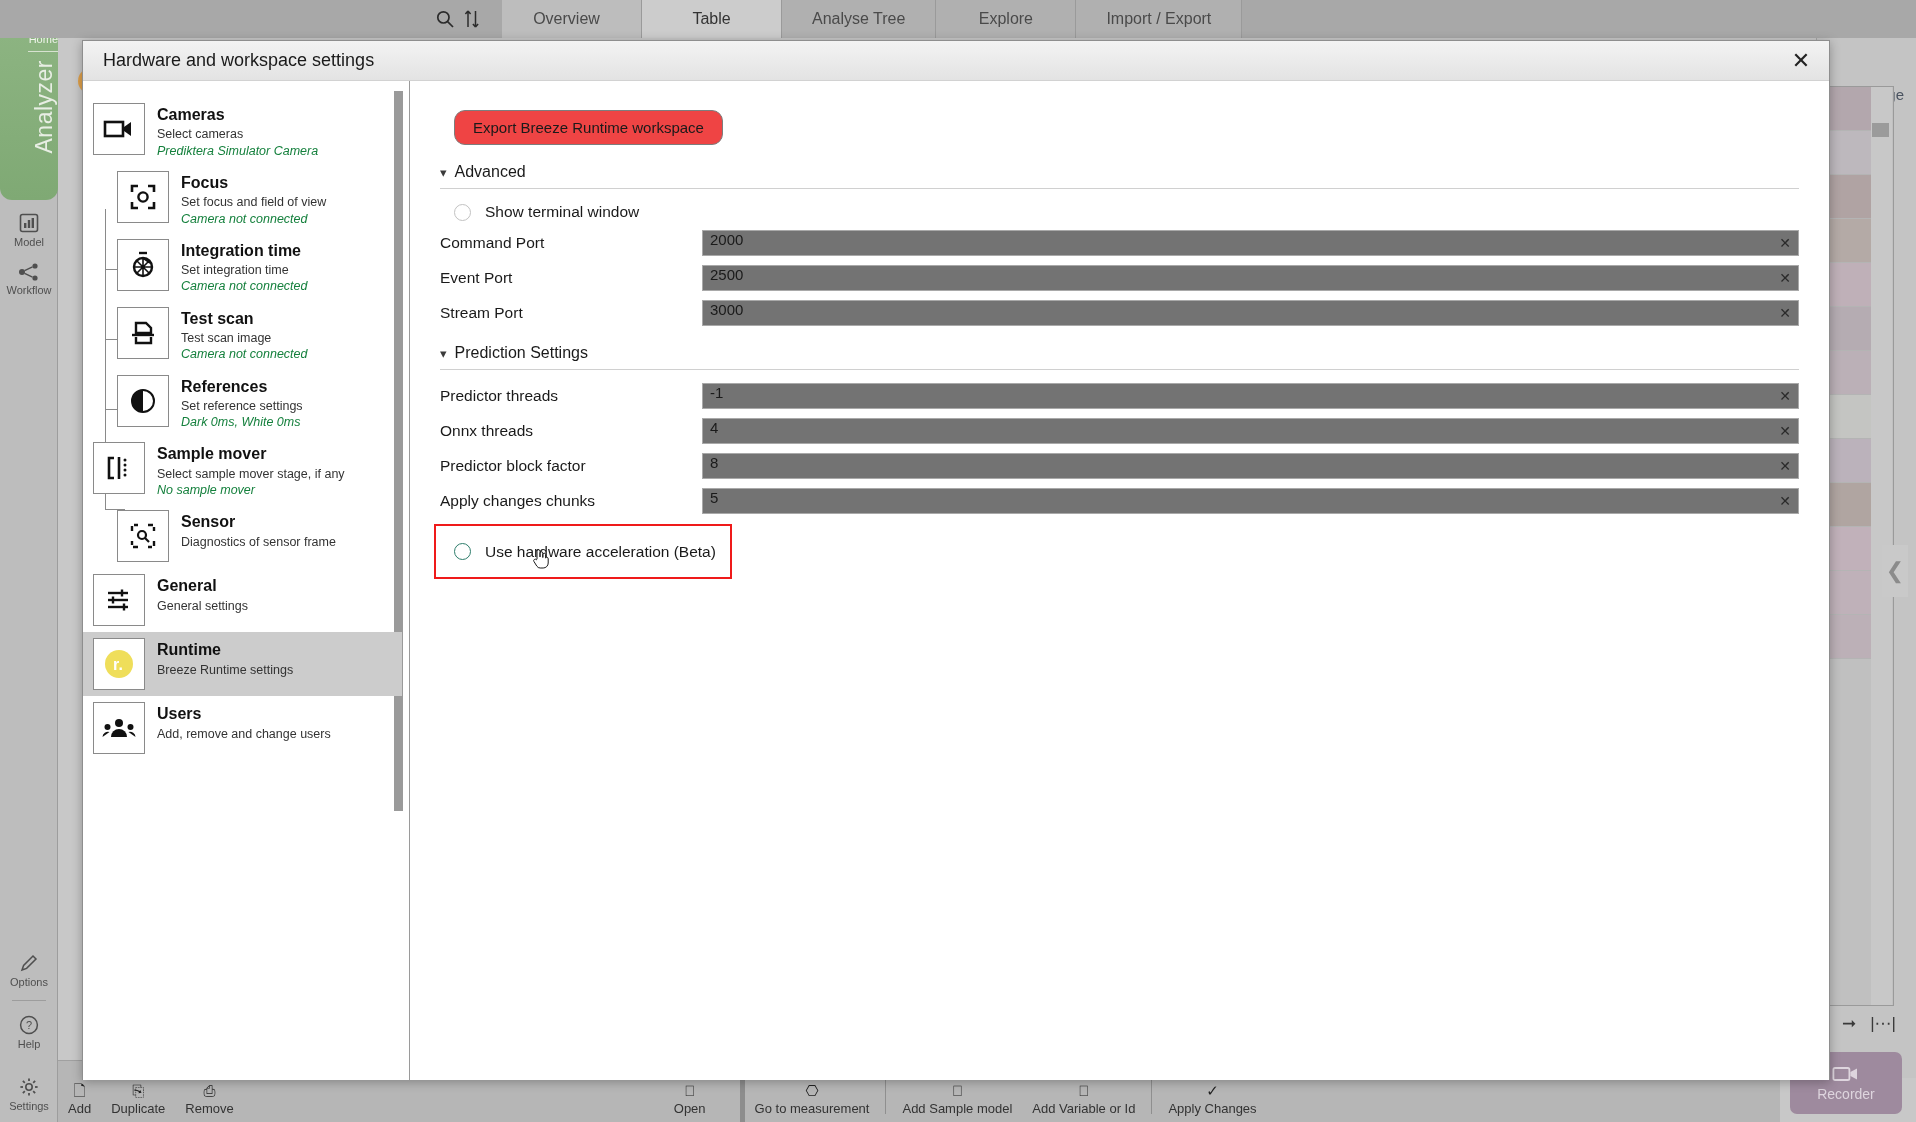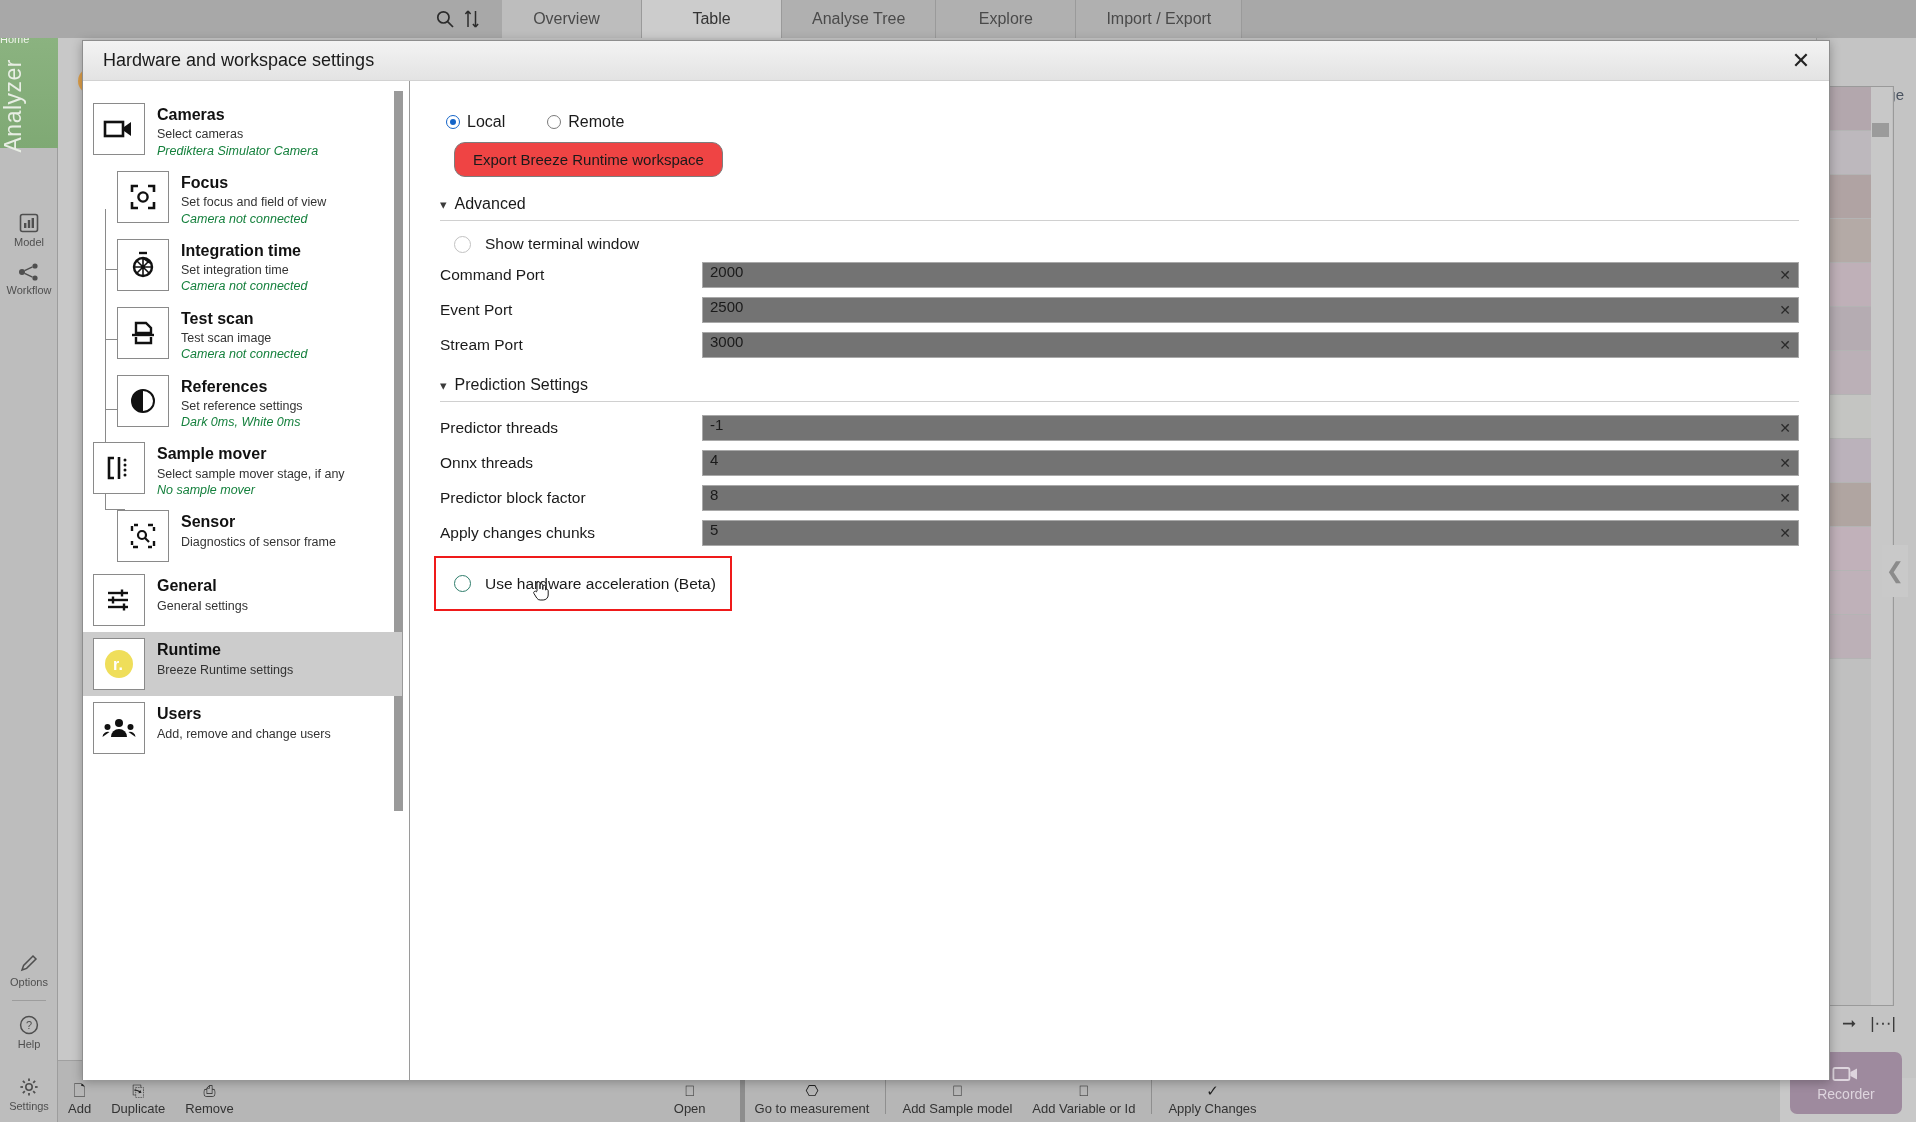--- a/index.html
+++ b/index.html
@@ -44,9 +44,9 @@
     background: #bdbdbd; border-right: 1px solid #9d9d9d;
   }
   .rail-green {
-    position: absolute; left: 0; top: 0; width: 58px; height: 148px;
+    position: absolute; left: 0; top: 0; width: 58px; height: 200px;
     background: linear-gradient(180deg,#8fb684 0%, #7fa974 100%);
-    display: flex; flex-direction: column; align-items: flex-start;
+    display: flex; flex-direction: column; align-items: flex-end; border-radius: 12px;
   }
   .rail-home-icon { margin-top: 8px; color: #eef3ea; }
   .rail-home-label { font-size: 11px; color: #f0f4ec; margin-top: 1px; }

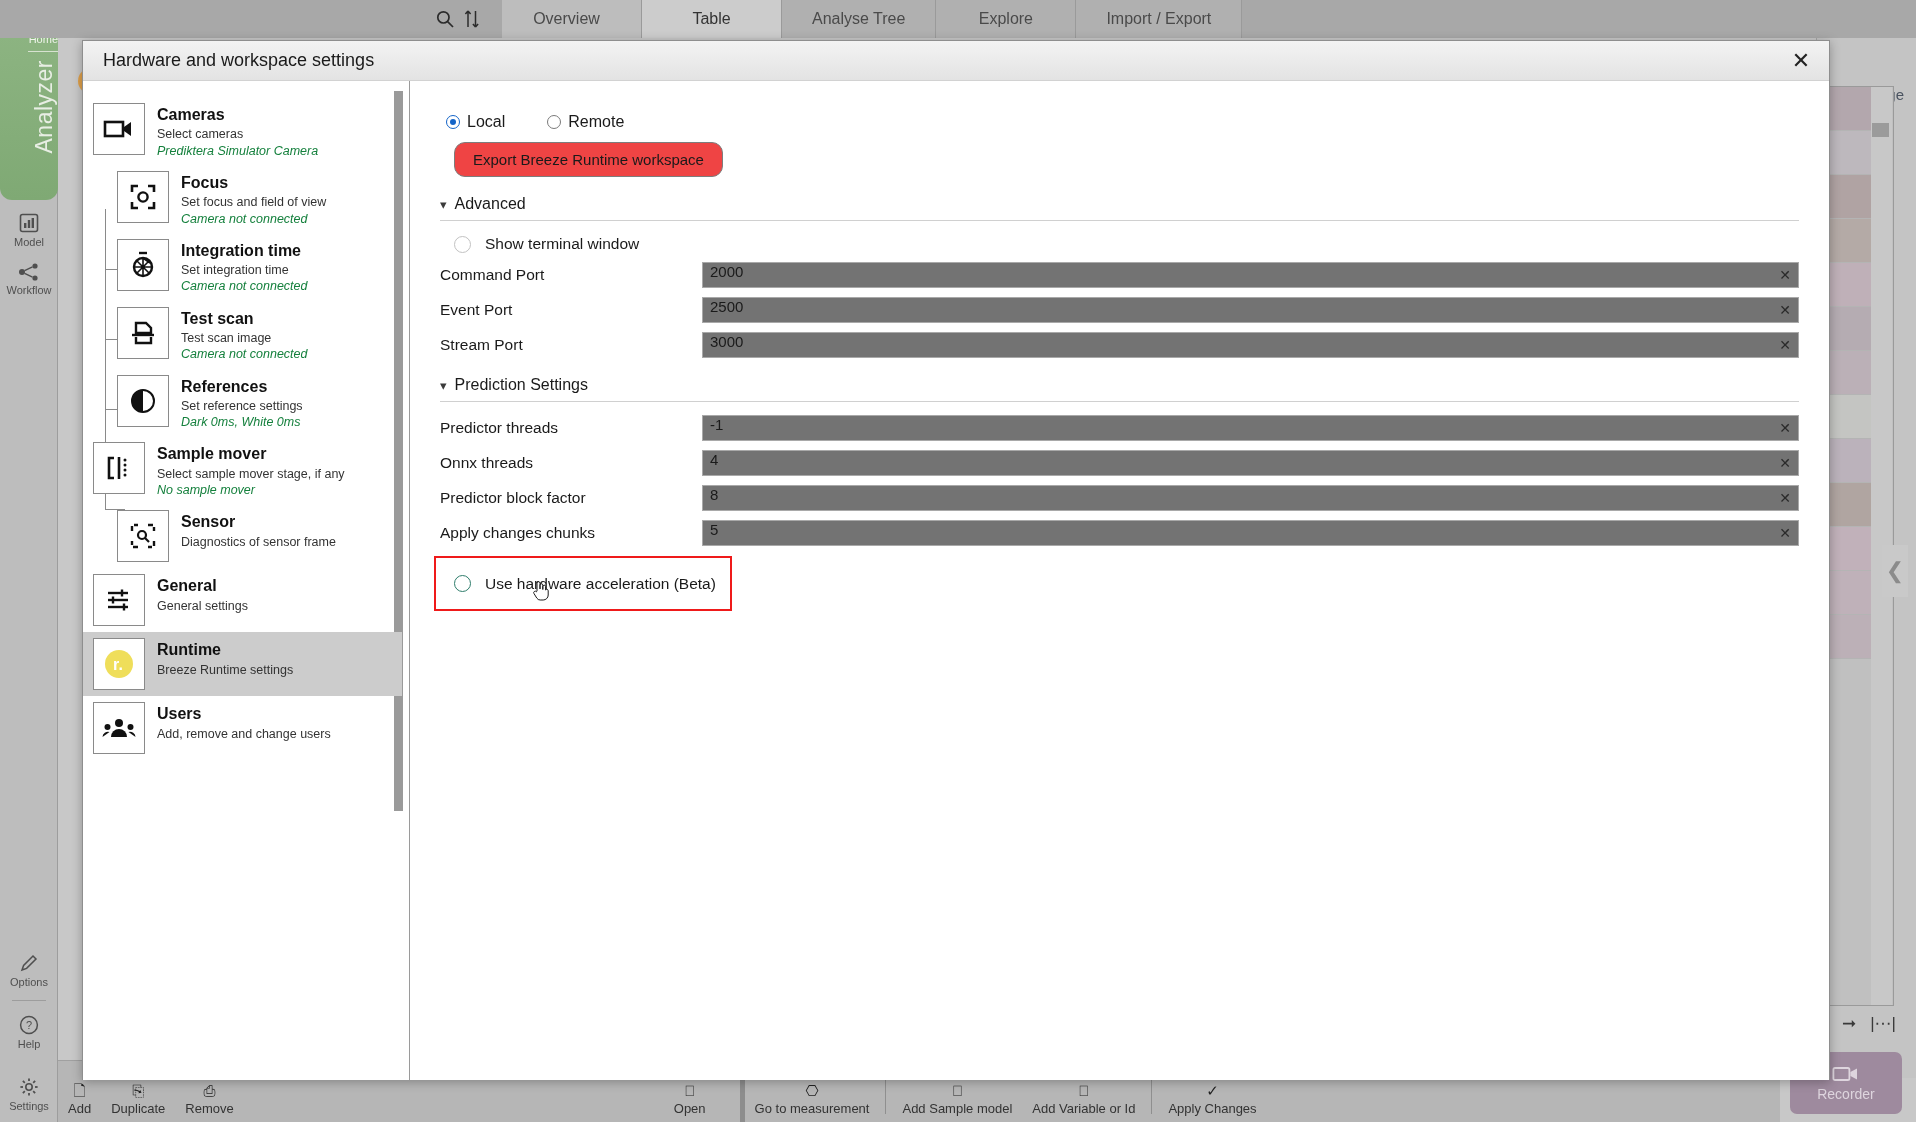--- a/index.html
+++ b/index.html
@@ -578,12 +578,6 @@
 
       <div class="content-pane">
 
-        <div class="row-radio">
-          <span class="radio checked"></span>
-          <span class="radio-label">Local</span>
-          <span class="radio"></span>
-          <span class="radio-label">Remote</span>
-        </div>
 
         <button class="btn-export">Export Breeze Runtime workspace</button>
 

